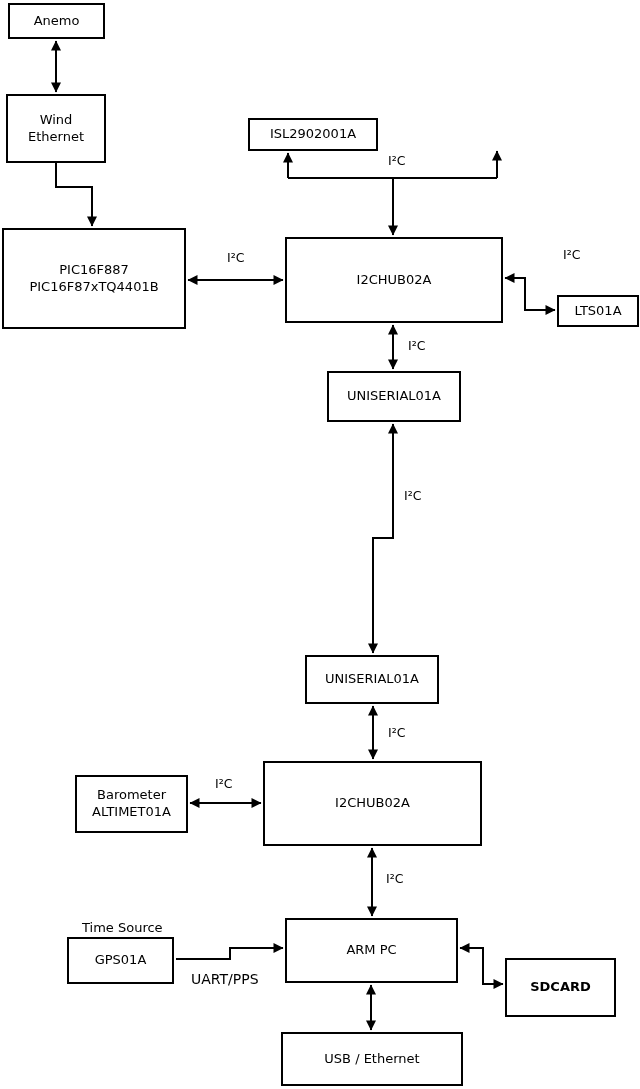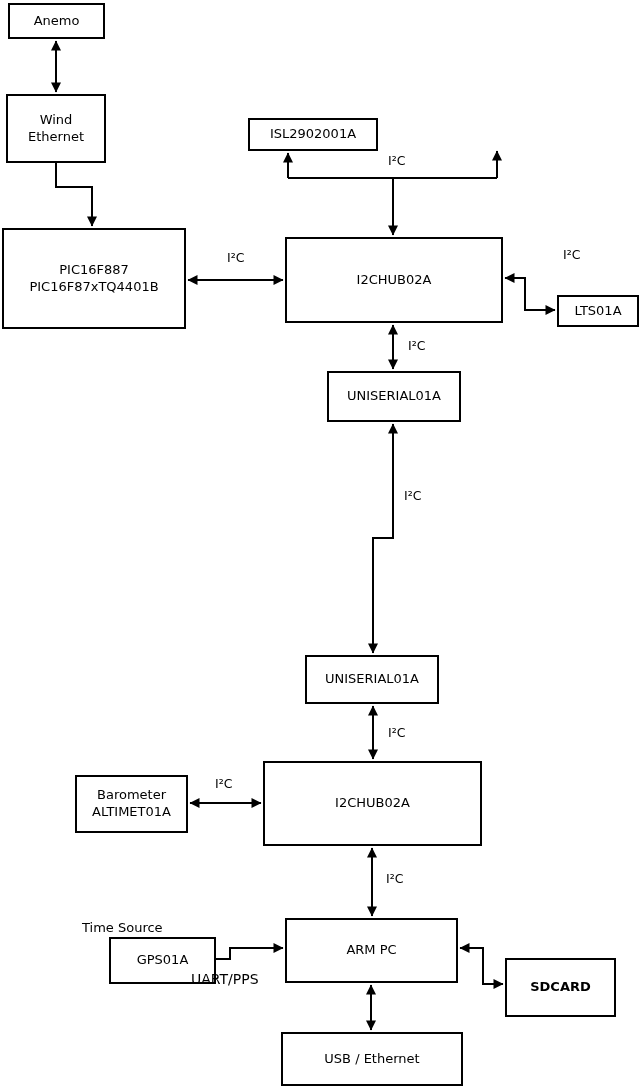--- a/index.html
+++ b/index.html
@@ -147,7 +147,7 @@
     <span>ALTIMET01A</span>
   </div>
 
-  <div class="node" style="left:67px; top:937px; width:107px; height:47px;margin-left:42px;">
+  <div class="node" style="left:67px; top:937px; width:107px; height:47px;">
     <span>GPS01A</span>
   </div>
 

